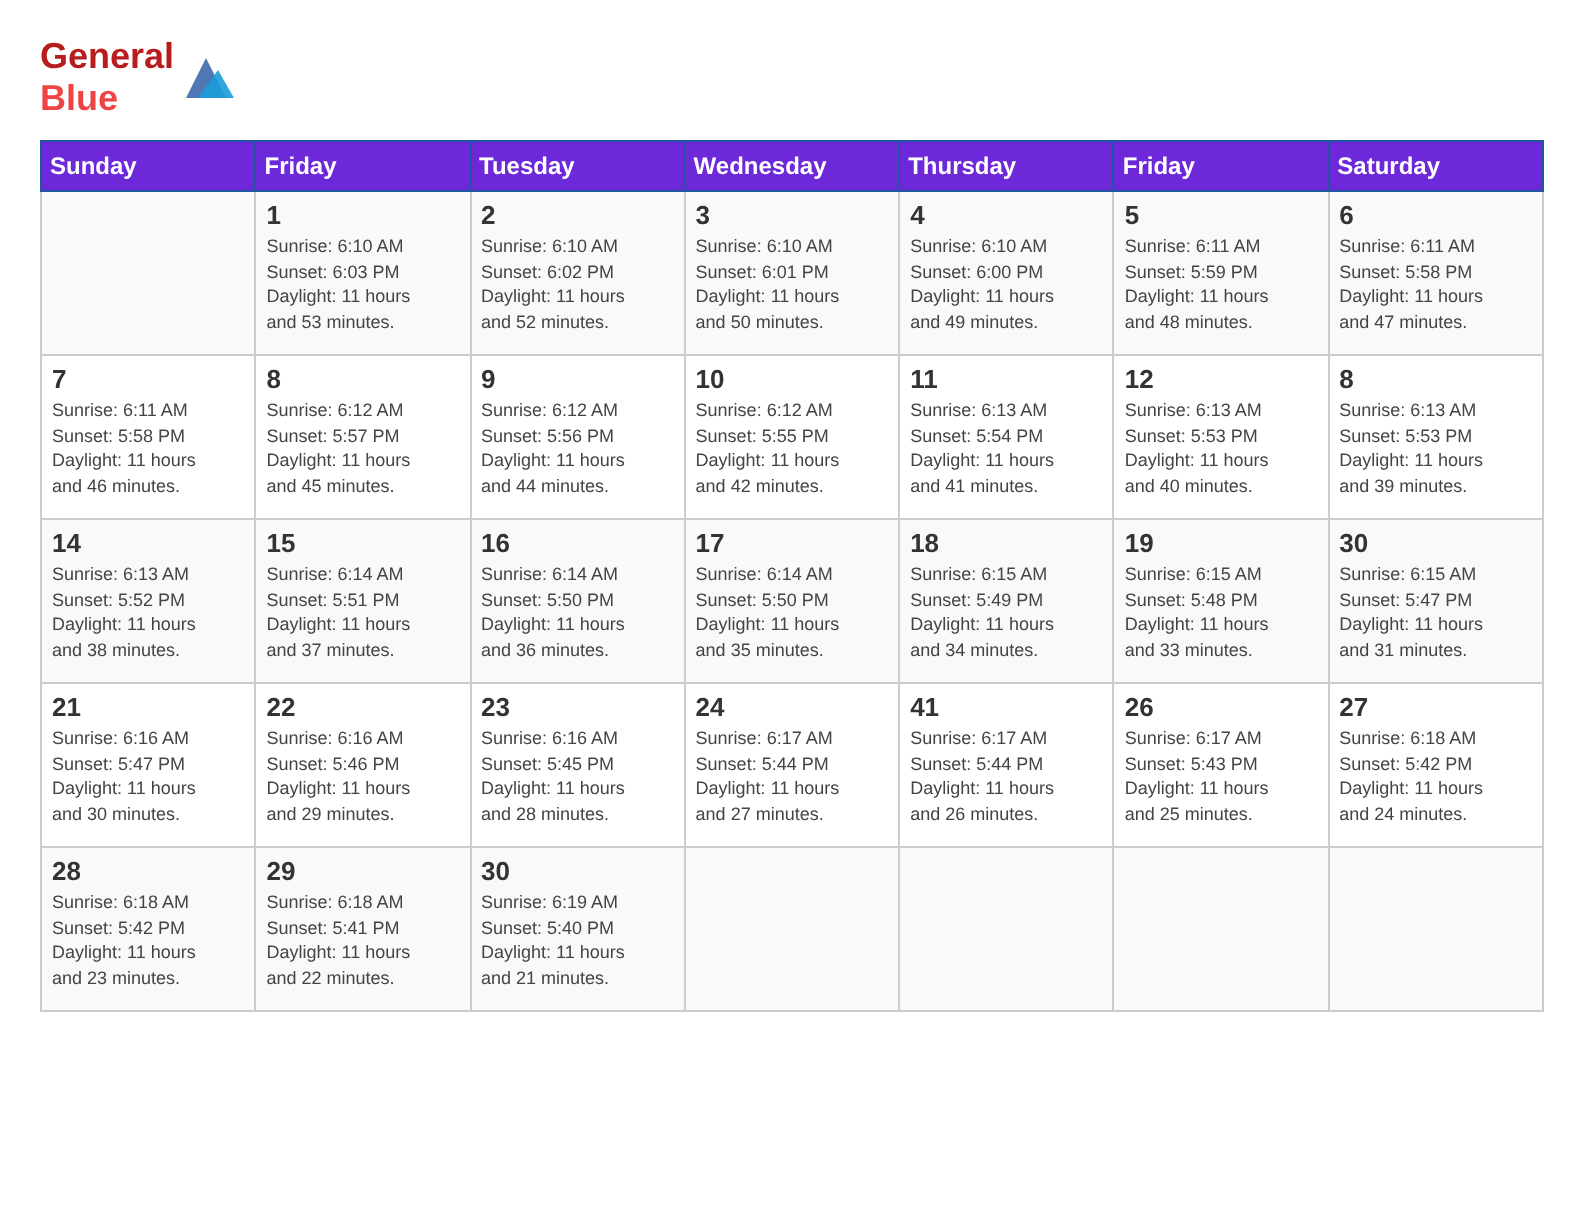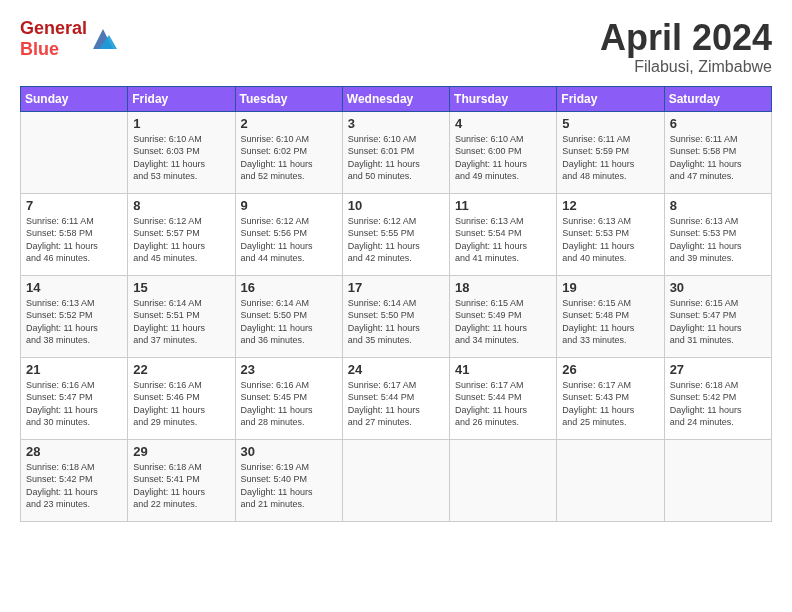--- a/index.html
+++ b/index.html
@@ -112,10 +112,6 @@
         <polygon points="10,24 20,10 28,24" fill="#1a9cd8" opacity="0.9"></polygon>
       </svg>
     </div>
-    <div class="title-area">
-      <div class="month-title">April 2024</div>
-      <div class="location-title">Filabusi, Zimbabwe</div>
-    </div>
   </div>
 
   <table>

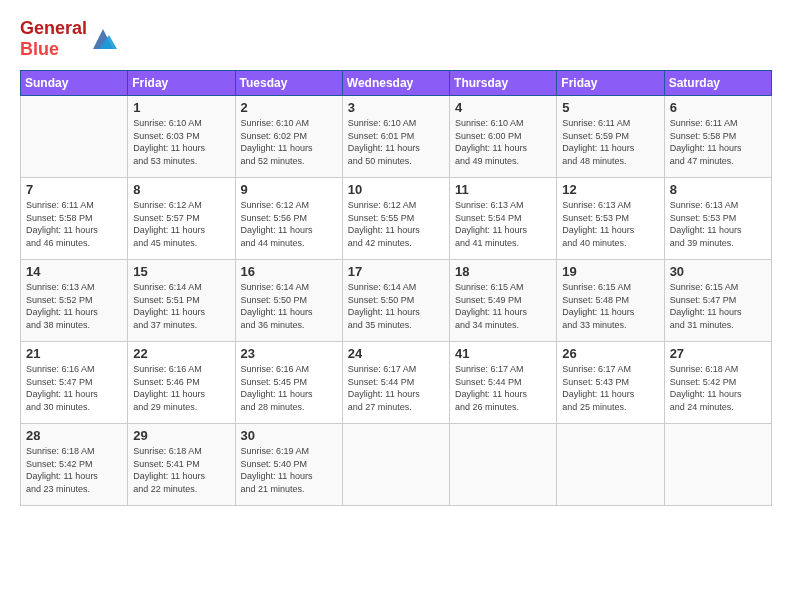--- a/index.html
+++ b/index.html
@@ -58,7 +58,7 @@
       table-layout: fixed;
     }
     th {
-      background-color: #8b5cf6;
+      background-color: #6d28d9;
       color: #fff;
       font-size: 12px;
       padding: 5px 4px;

